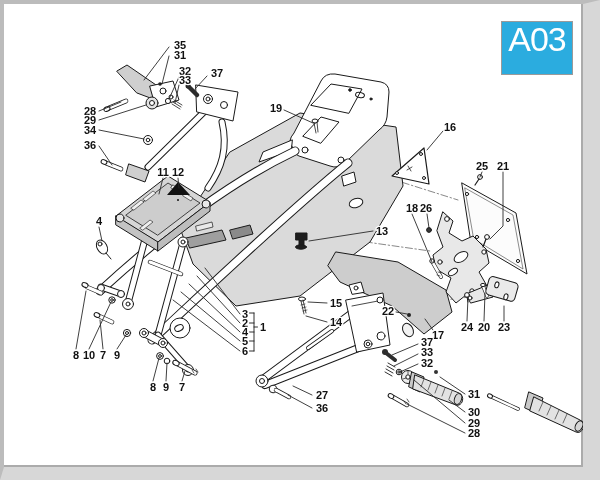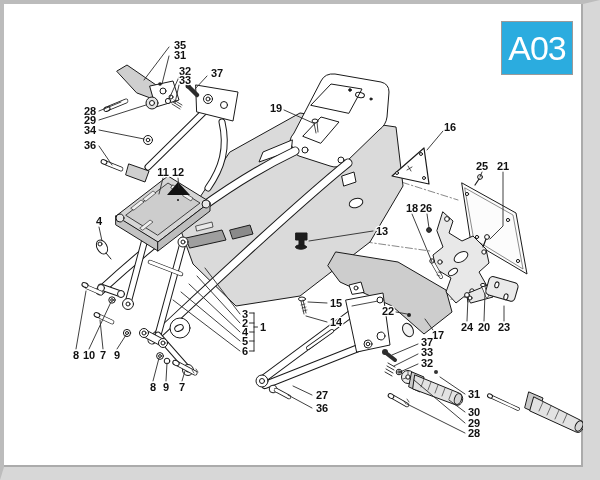--- a/index.html
+++ b/index.html
@@ -11,7 +11,7 @@
     box-shadow:inset -2px -2px 0 #ababab}
   .badge{position:absolute;left:497px;top:17px;width:72px;height:54px;
     background:#2bacdf;border:1px solid #9a9a9a;
-    display:flex;align-items:center;justify-content:center}
+    display:flex;align-items:flex-start;justify-content:center}
   .badge span{color:#fff;font-size:34px;line-height:1;letter-spacing:-1px}
   #art{position:absolute;left:0;top:0;width:579px;height:463px;display:block}
   #leader-lines polyline{fill:none;stroke:#2a2a2a;stroke-width:0.9}

